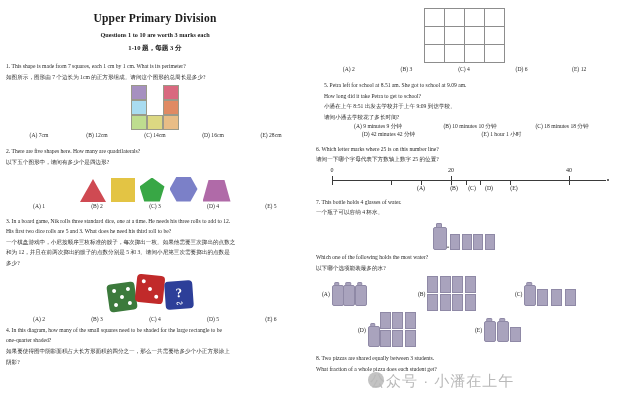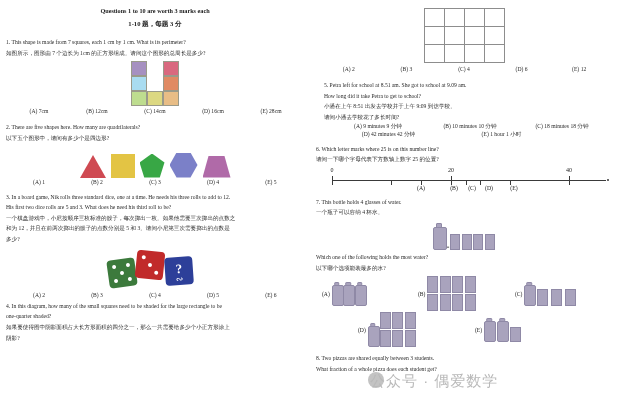--- a/index.html
+++ b/index.html
@@ -99,6 +99,7 @@
 
   <div class="col col-left">
 
+    <div class="title">Upper Primary Division</div>
     <div class="subtitle">Questions 1 to 10 are worth 3 marks each</div>
     <div class="subtitle-cn">1-10 题，每题 3 分</div>
 

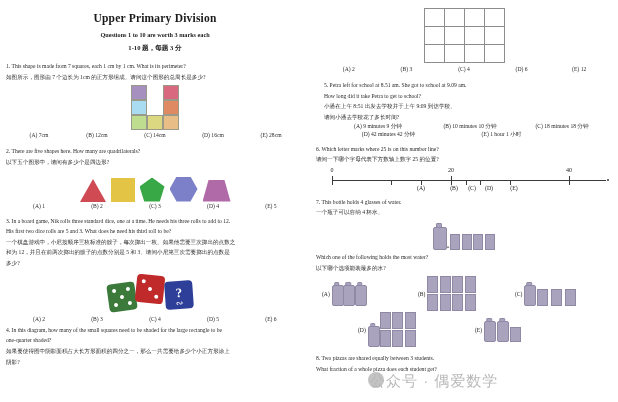--- a/index.html
+++ b/index.html
@@ -411,7 +411,7 @@
   </div>
 
   <div class="wm-circ"></div>
-  <div class="watermark">公众号 · 偶爱数学</div>
+  <div class="watermark">公众号 · 小潘在上午</div>
 
 </div>
 

